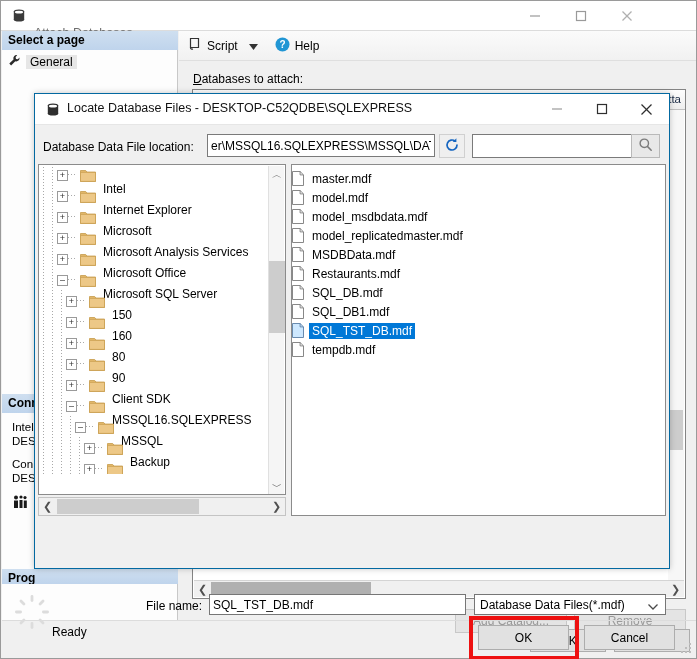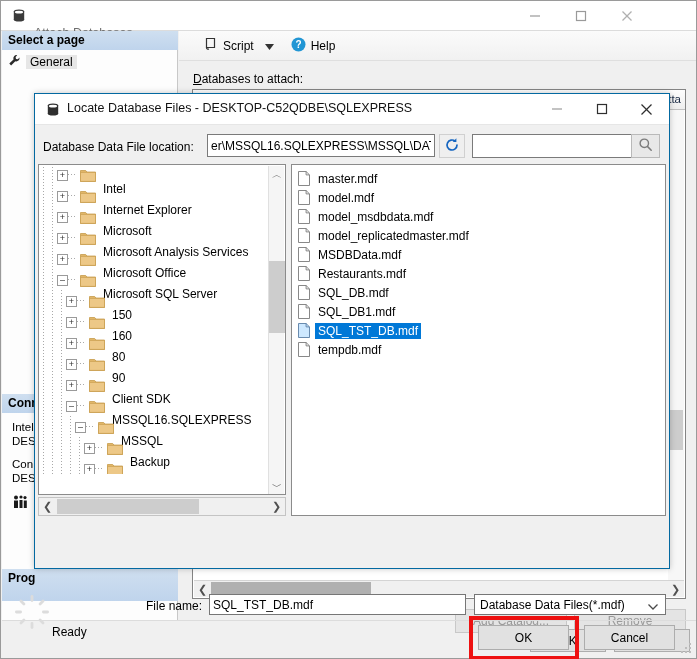--- a/index.html
+++ b/index.html
@@ -86,7 +86,7 @@
     position: absolute; left: 0; top: 0; width: 517px; height: 30px;
     background: linear-gradient(#fbfbfb, #f1f1f1);
     border-bottom: 1px solid #dfdfdf;
-    display: flex; align-items: center; padding-left: 22px; gap: 5px;
+    display: flex; align-items: center; padding-left: 6px; gap: 5px;
   }
   .tb-item { display: flex; align-items: center; gap: 5px; padding: 2px 3px; font-size: 12px; }
   #bg-dbs-label {

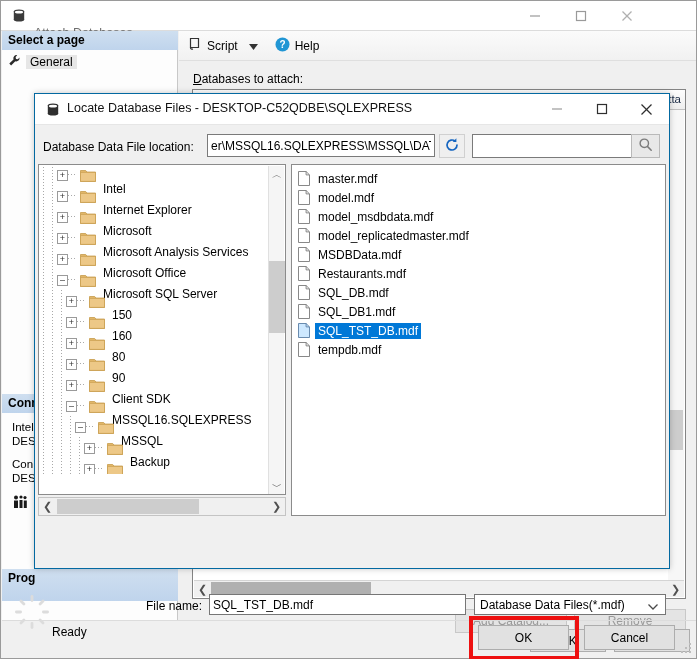--- a/index.html
+++ b/index.html
@@ -249,7 +249,7 @@
   }
   .frow {
     height: 19px; display: flex; align-items: center;
-    padding-left: 6px; font-size: 12px; white-space: nowrap;
+    font-size: 12px; white-space: nowrap;
   }
   .frow .flabel { padding: 1px 3px; }
   .frow.sel .flabel { background: #0078d7; color: #fff; }

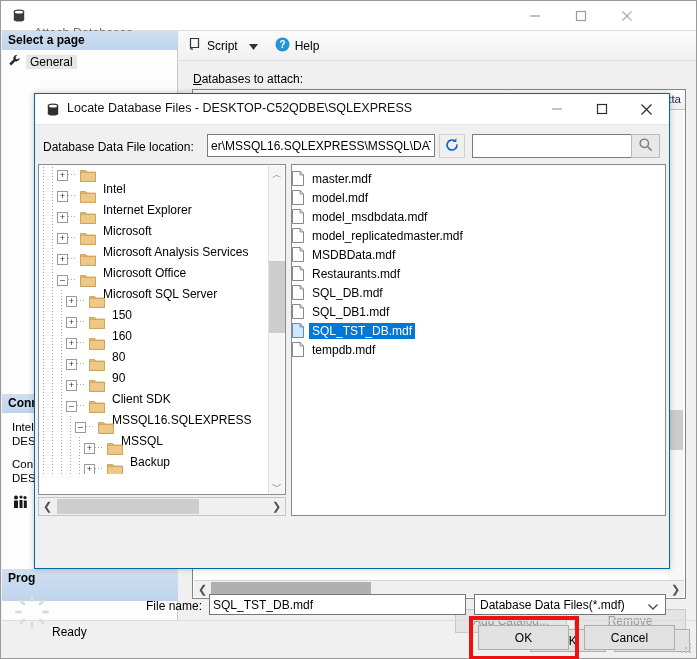--- a/index.html
+++ b/index.html
@@ -67,7 +67,7 @@
     position: absolute; left: 10px; font-size: 11.5px; white-space: nowrap;
   }
   #bg-prog-hdr {
-    position: absolute; left: 0; top: 538px; width: 176px; height: 32px;
+    position: absolute; left: 0; top: 538px; width: 176px; height: 15px;
     background: linear-gradient(#cfdff0, #bfd4ec);
     font-weight: bold; font-size: 12px; padding: 2px 0 0 6px;
     overflow: hidden; white-space: nowrap;

